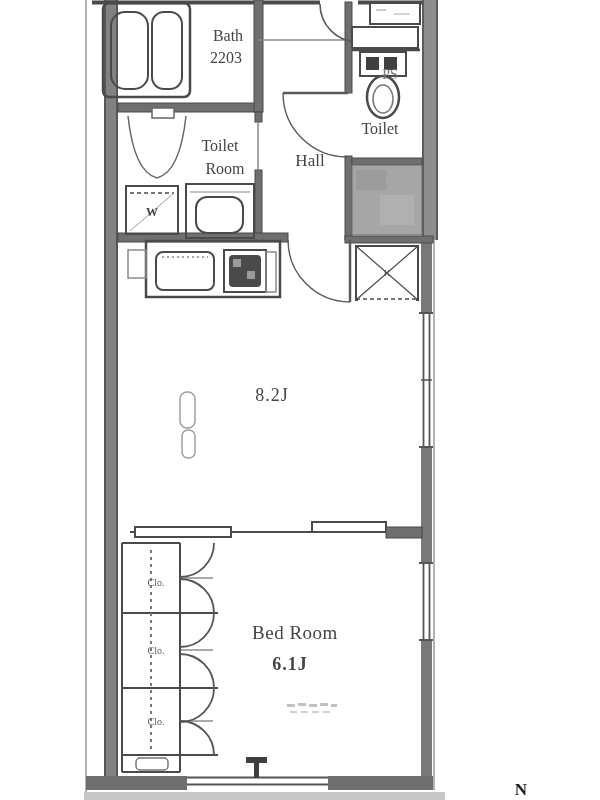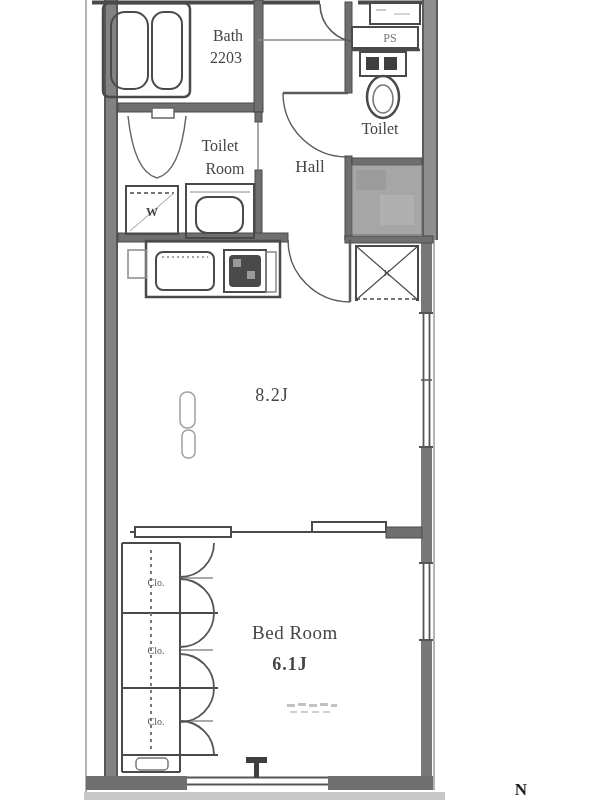--- a/index.html
+++ b/index.html
@@ -14,7 +14,7 @@
   .lbl-tiny{font-size:10px;color:#5a5a5a;}
   .lbl-w{font-size:12px;font-weight:bold;}
   .lbl-k{font-size:9px;}
-  .lbl-ps{font-size:12px;color:#777;}
+  .lbl-ps{font-size:14px;color:#777;margin-top:37px;}
   .lbl-n{font-size:17px;font-weight:bold;color:#1c1c1c;}
   svg{position:absolute;left:0;top:0;}
 </style>

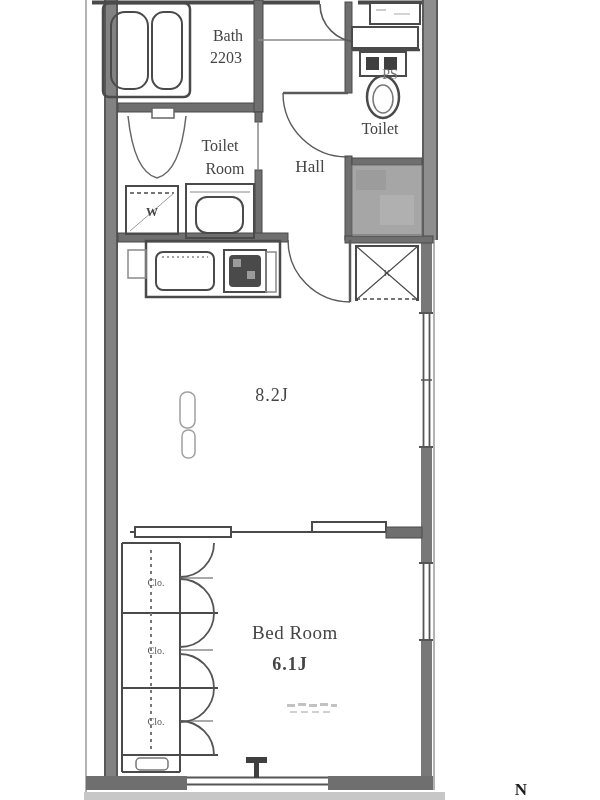--- a/index.html
+++ b/index.html
@@ -215,7 +215,7 @@
     <div class="lbl lbl-room" style="left:226px;top:58px;">2203</div>
     <div class="lbl lbl-room" style="left:220px;top:146px;">Toilet</div>
     <div class="lbl lbl-room" style="left:225px;top:169px;">Room</div>
-    <div class="lbl lbl-room" style="left:310px;top:166px;font-size:17px;">Hall</div>
+    <div class="lbl lbl-room" style="left:310px;top:160px;font-size:17px;">Hall</div>
     <div class="lbl lbl-room" style="left:380px;top:129px;">Toilet</div>
     <div class="lbl lbl-size" style="left:272px;top:395px;">8.2J</div>
     <div class="lbl lbl-big" style="left:295px;top:632px;">Bed Room</div>

